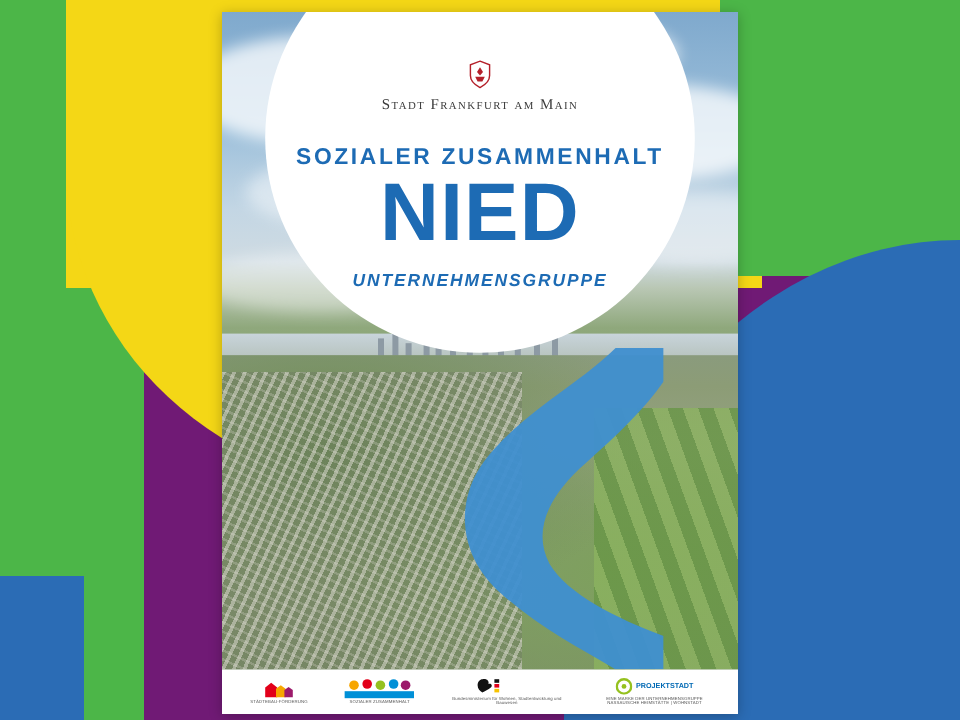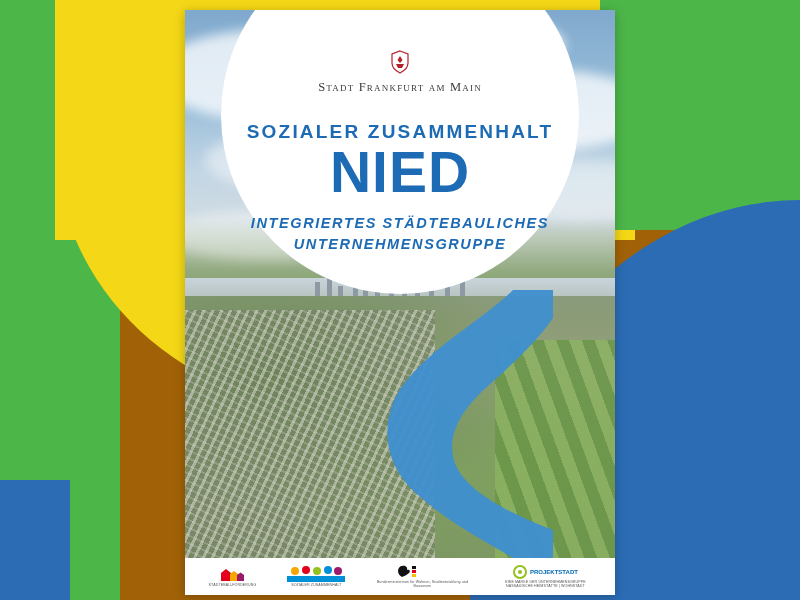--- a/index.html
+++ b/index.html
@@ -15,7 +15,7 @@
     position: relative;
     width: 800px;
     height: 600px;
-    background: #a16207; 
+    background: #701a75; 
     overflow: hidden;
   }
 

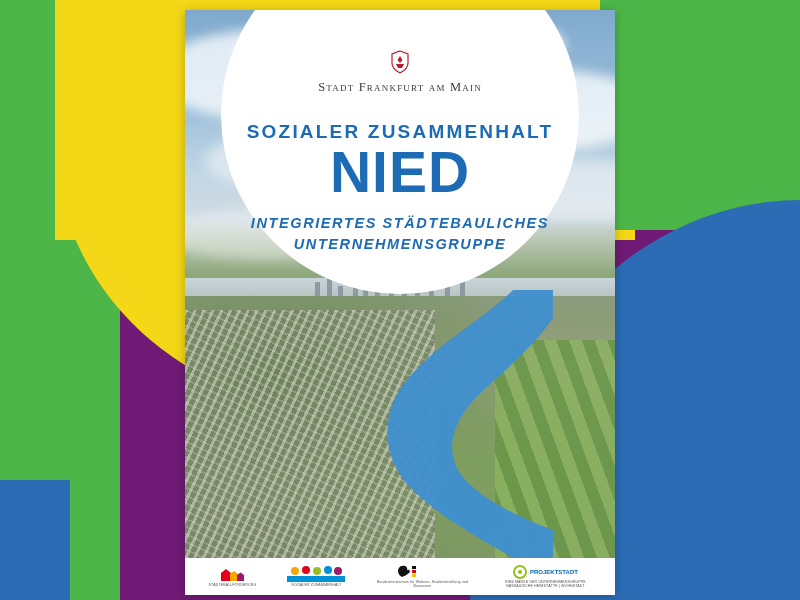--- a/index.html
+++ b/index.html
@@ -202,7 +202,7 @@
     margin-bottom: 2px;
   }
   .bigtitle {
-    font-size: 57px;
+    font-size: 68px;
     line-height: 0.95;
     font-weight: bold;
     letter-spacing: 1px;

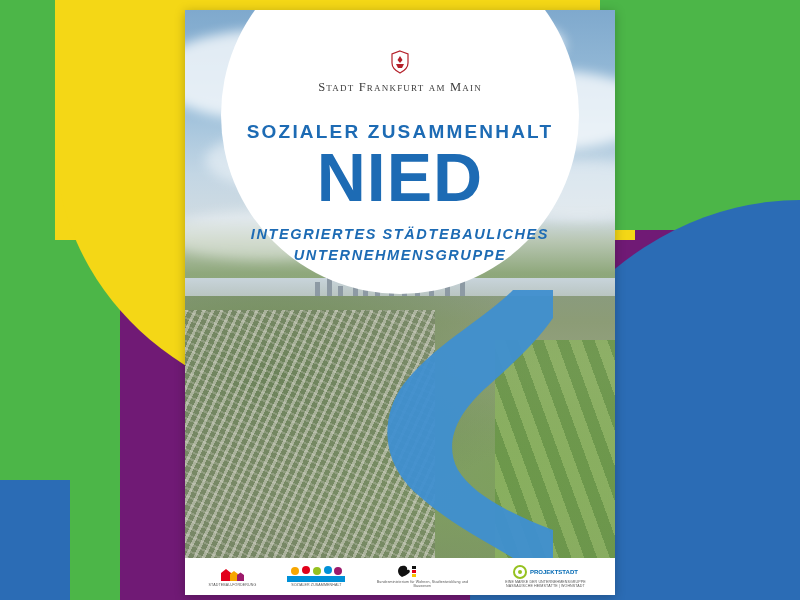--- a/index.html
+++ b/index.html
@@ -311,7 +311,6 @@
       <div class="city-line">Stadt Frankfurt am Main</div>
       <div class="kicker">SOZIALER ZUSAMMENHALT</div>
       <div class="bigtitle">NIED</div>
-      <div class="sub">INTEGRIERTES STÄDTEBAULICHES</div>
       <div class="sub">UNTERNEHMENSGRUPPE</div>
     </div>
 

